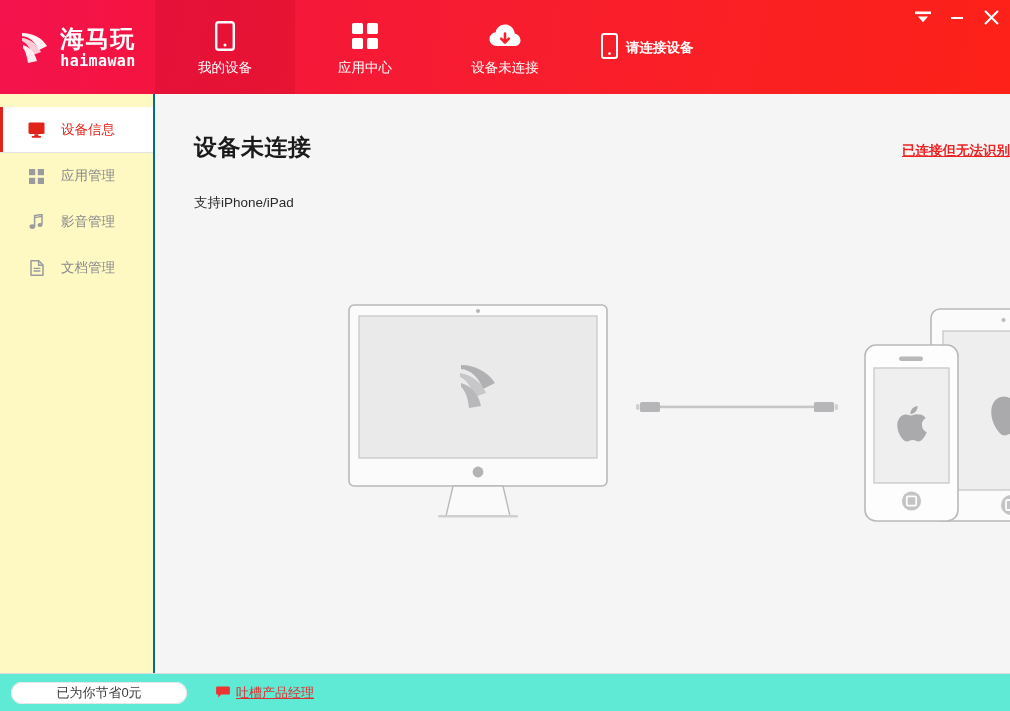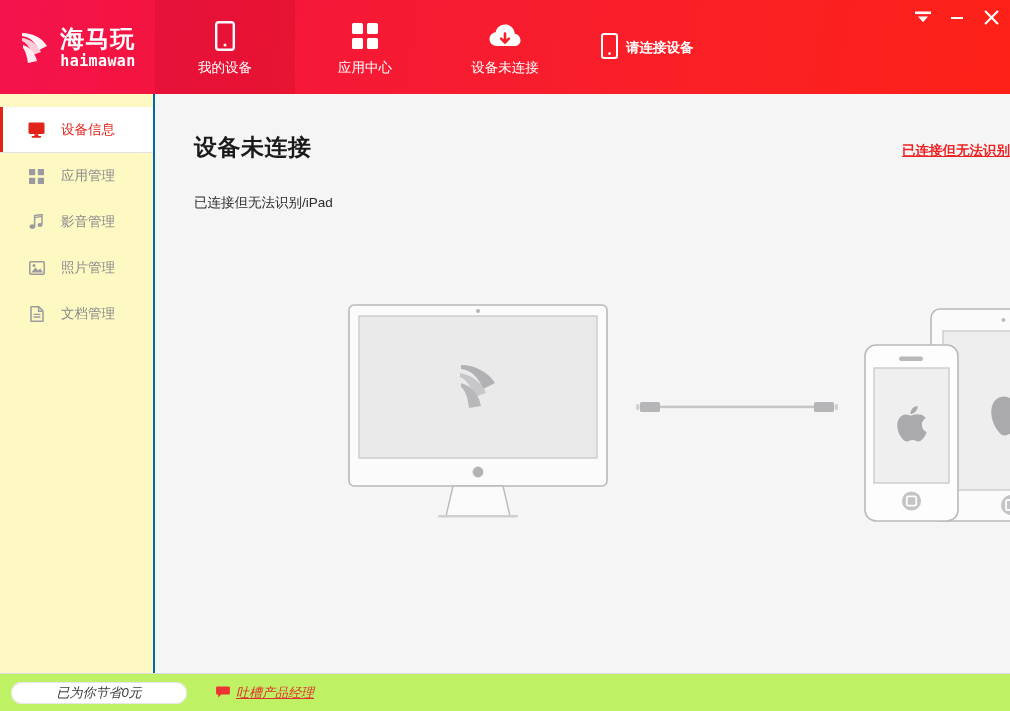--- a/index.html
+++ b/index.html
@@ -326,7 +326,7 @@
         <span class="headline-link">已连接但无法识别</span>
       </div>
 
-      <div class="subline">已连接但无法识别/iPad</div>
+      <div class="subline">支持iPhone/iPad</div>
 
       <div class="illus">
 

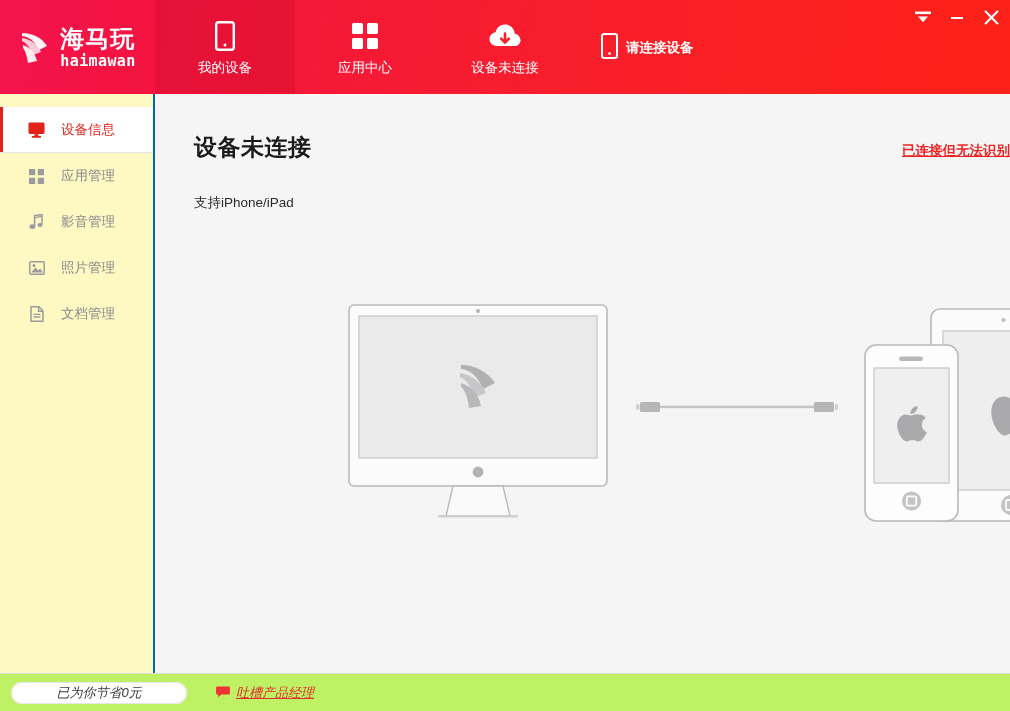--- a/index.html
+++ b/index.html
@@ -296,16 +296,6 @@
         <span>影音管理</span>
       </div>
 
-      <div class="side-item">
-        <span class="side-icon">
-          <svg width="16" height="14" viewBox="0 0 16 14">
-            <rect x="0.8" y="0.8" width="14.4" height="12.4" rx="1" fill="none" stroke="#9b9b9f" stroke-width="1.5"></rect>
-            <circle cx="5" cy="4.6" r="1.5" fill="#9b9b9f"></circle>
-            <path d="M2.2 11.6 L6.4 6.6 L9.2 9.6 L11.2 7.6 L14 11.6 Z" fill="#9b9b9f"></path>
-          </svg>
-        </span>
-        <span>照片管理</span>
-      </div>
 
       <div class="side-item">
         <span class="side-icon">

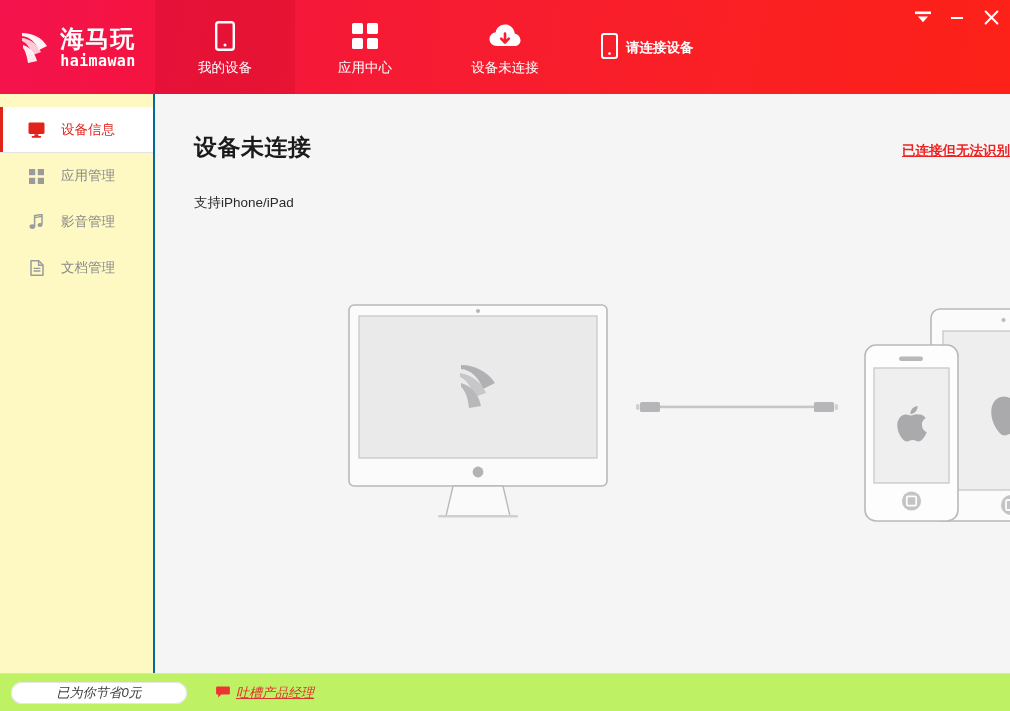--- a/index.html
+++ b/index.html
@@ -145,11 +145,10 @@
   
   .footer {
     flex: 0 0 38px; height: 38px;
-    background: #bef264;
+    background: #5eead4;
     border-top: 1px solid #dcdbde;
     display: flex; align-items: center;
     position: relative;
-    font-style: italic;
   }
   .saved-pill {
     width: 176px; height: 22px;

